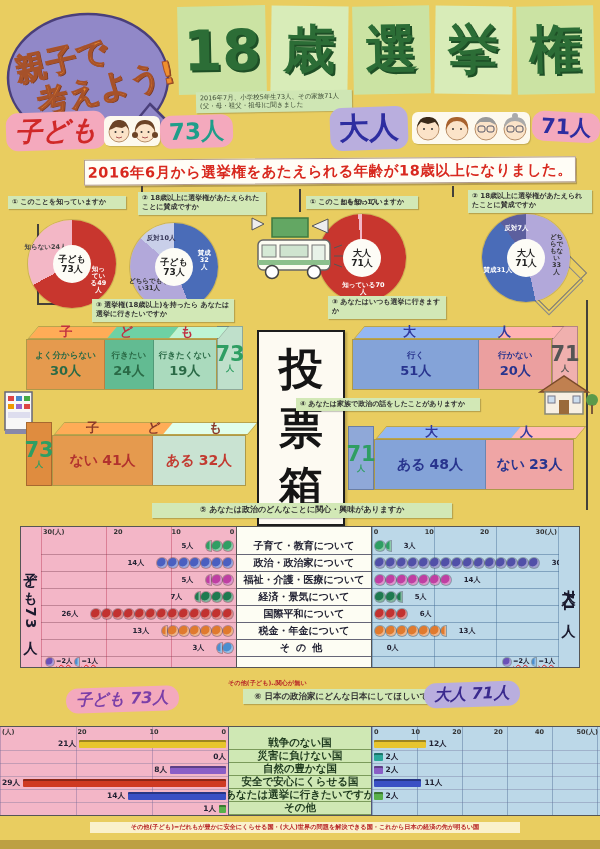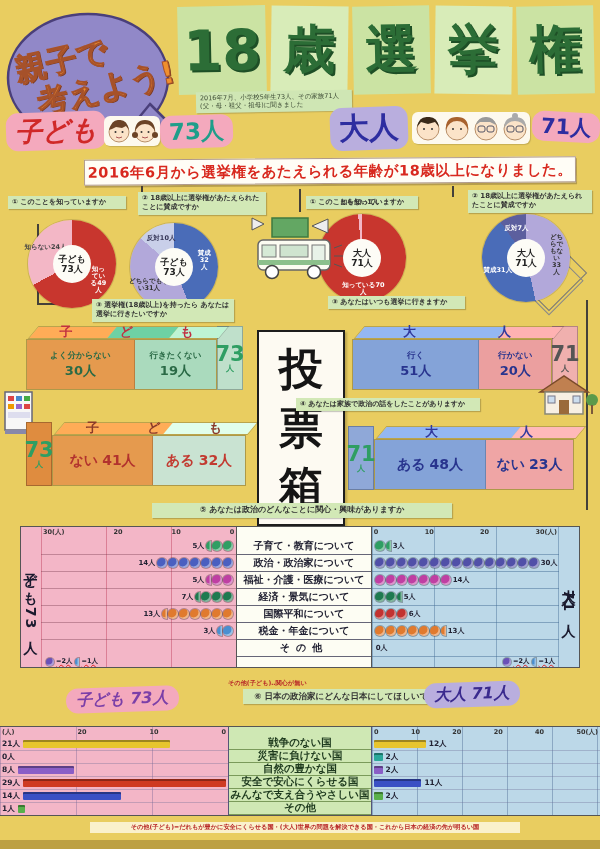--- a/index.html
+++ b/index.html
@@ -222,7 +222,7 @@
   </div>
 
   <div class="note" style="left:92px;top:299px;width:142px">③ 選挙権(18歳以上)を持ったら あなたは選挙に行きたいですか</div>
-  <div class="note" style="left:328px;top:296px;width:137px">③ あなたはいつも選挙に行きますか</div>
+  <div class="note" style="left:328px;top:296px;width:118px">③ あなたはいつも選挙に行きますか</div>
 
   <div class="box3d" style="left:26px;top:326px;width:217px;height:64px">
     <div class="box-main">

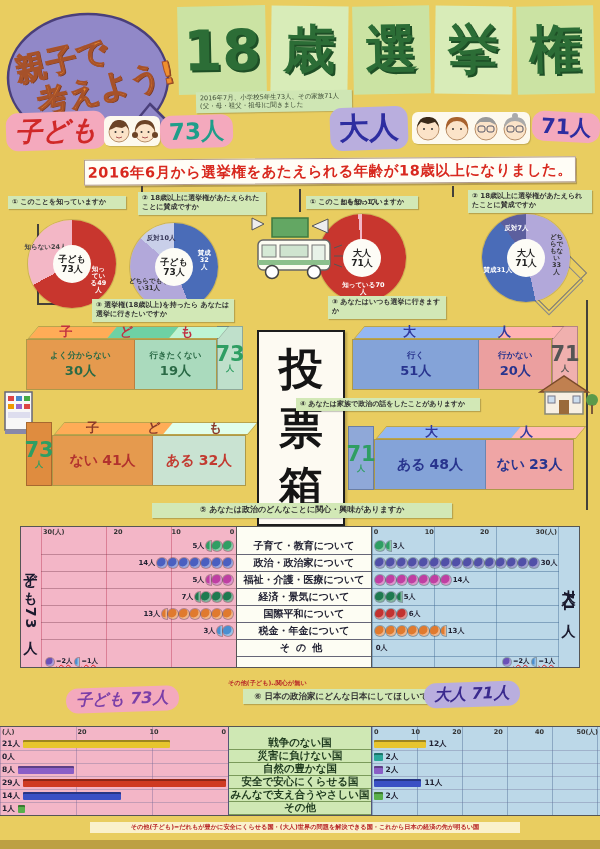--- a/index.html
+++ b/index.html
@@ -241,6 +241,10 @@
             <span class="seg-label" style="color: rgb(42, 106, 70);">よく分からない</span>
             <span class="seg-value" style="color: rgb(42, 106, 70);">30人</span>
           </div>
+          <div class="seg" style="flex-grow: 24; background: rgb(98, 187, 146);">
+            <span class="seg-label" style="color: rgb(42, 106, 70);">行きたい</span>
+            <span class="seg-value" style="color: rgb(42, 106, 70);">24人</span>
+          </div>
           <div class="seg" style="flex-grow: 19; background: rgb(170, 218, 189);">
             <span class="seg-label" style="color: rgb(42, 106, 70);">行きたくない</span>
             <span class="seg-value" style="color: rgb(42, 106, 70);">19人</span>

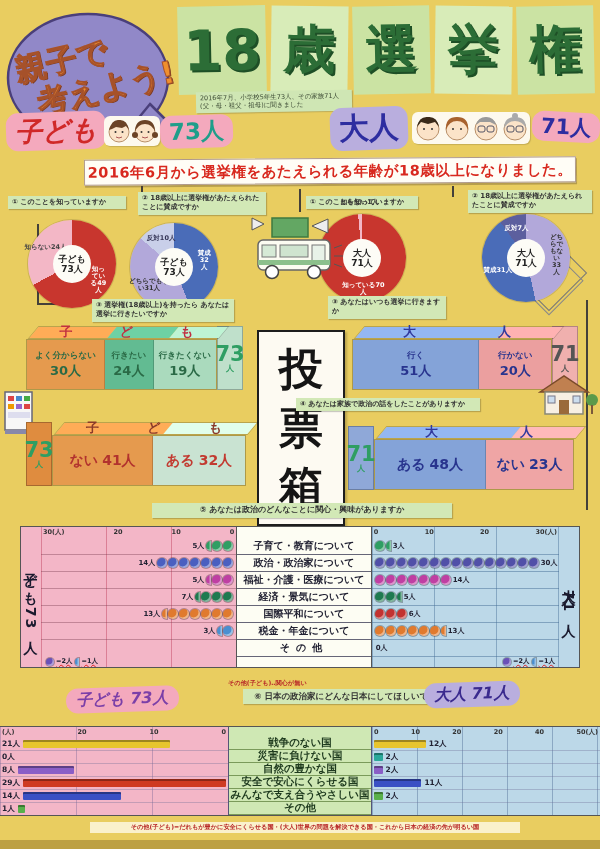--- a/index.html
+++ b/index.html
@@ -55,7 +55,7 @@
   .q5-panel.child{width:196px;background:#f3b6c7 repeating-linear-gradient(to right,rgba(190,60,90,.45) 0 1px,transparent 1px 65px)}
   .q5-panel.adult{width:188px;background:#bcd8e8 repeating-linear-gradient(to right,rgba(70,110,150,.45) 0 1px,transparent 1px 62px)}
   .axis{display:flex;justify-content:space-between;font-size:6.5px;font-weight:600;color:#333;height:11px;padding:1px 2px 0}
-  .picto-row{height:17px;display:flex;align-items:center;gap:1px;border-bottom:1px solid rgba(120,60,80,.4);padding:0 3px}
+  .picto-row{height:17px;display:flex;align-items:center;gap:12px;border-bottom:1px solid rgba(120,60,80,.4);padding:0 3px}
   .picto-row.left{justify-content:flex-end}
   .adult .picto-row{border-bottom:1px solid rgba(70,110,150,.5)}
   .dots{display:flex;align-items:center}

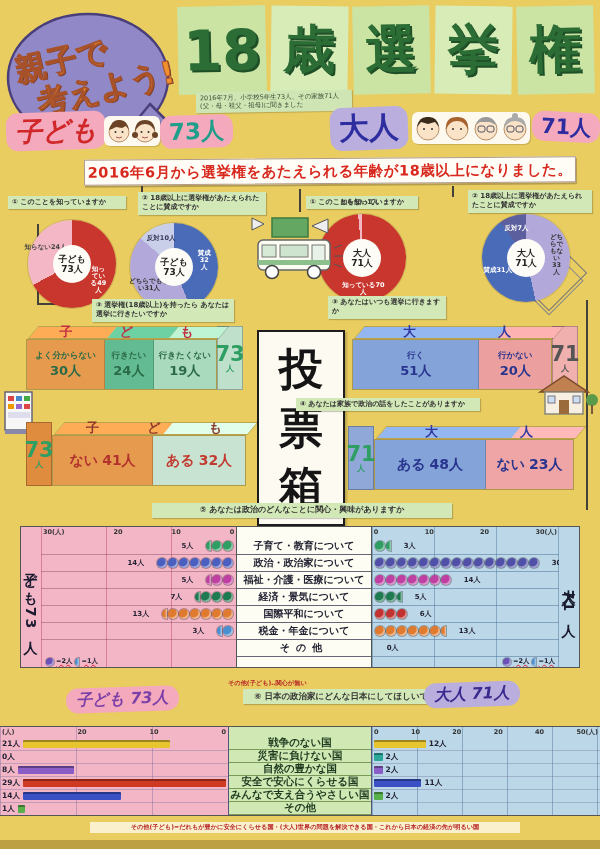--- a/index.html
+++ b/index.html
@@ -422,6 +422,24 @@
             </span>
           </div>
           <div class="picto-row left">
+            <span class="picto-val">26人</span>
+            <span class="dots">
+              <span class="dot " style="background: rgb(194, 50, 48);"></span>
+              <span class="dot " style="background: rgb(194, 50, 48);"></span>
+              <span class="dot " style="background: rgb(194, 50, 48);"></span>
+              <span class="dot " style="background: rgb(194, 50, 48);"></span>
+              <span class="dot " style="background: rgb(194, 50, 48);"></span>
+              <span class="dot " style="background: rgb(194, 50, 48);"></span>
+              <span class="dot " style="background: rgb(194, 50, 48);"></span>
+              <span class="dot " style="background: rgb(194, 50, 48);"></span>
+              <span class="dot " style="background: rgb(194, 50, 48);"></span>
+              <span class="dot " style="background: rgb(194, 50, 48);"></span>
+              <span class="dot " style="background: rgb(194, 50, 48);"></span>
+              <span class="dot " style="background: rgb(194, 50, 48);"></span>
+              <span class="dot " style="background: rgb(194, 50, 48);"></span>
+            </span>
+          </div>
+          <div class="picto-row left">
             <span class="picto-val">13人</span>
             <span class="dots">
               <span class="dot half" style="background: rgb(224, 122, 46);"></span>

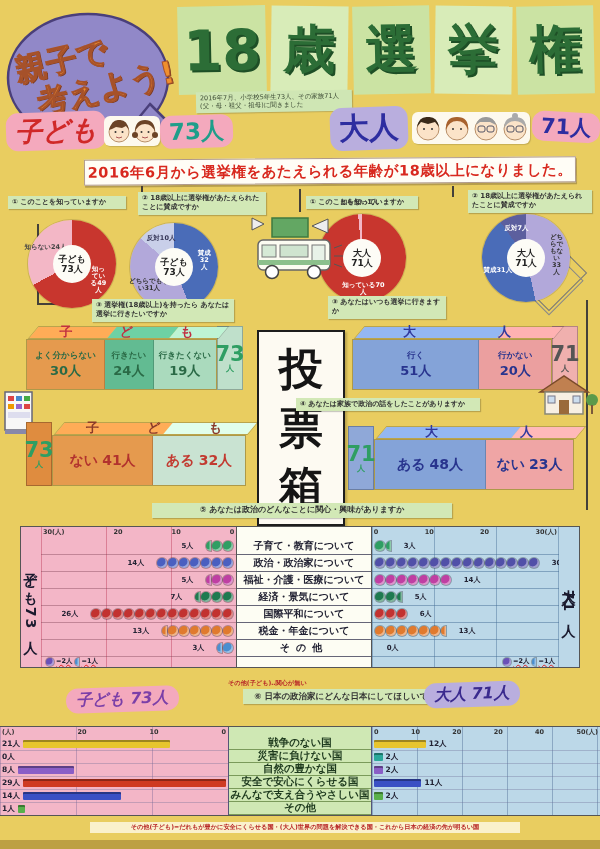--- a/index.html
+++ b/index.html
@@ -75,7 +75,7 @@
   .q6-panel.child{width:228px;background:#f3b6c7 repeating-linear-gradient(to right,rgba(120,100,150,.4) 0 1px,transparent 1px 76px)}
   .q6-panel.adult{width:228px;background:#bcd8e8 repeating-linear-gradient(to right,rgba(80,110,150,.45) 0 1px,transparent 1px 45px)}
   .bar-row{height:13px;display:flex;align-items:center;gap:3px;border-bottom:1px solid rgba(110,110,150,.35);padding:0 2px}
-  .bar-row.left{justify-content:flex-start}
+  .bar-row.left{justify-content:flex-end}
   .hbar{height:8px;box-shadow:inset 0 2px 0 rgba(0,0,0,.32);border-radius:1px;flex:none}
   .bar-val{font-size:7.5px;font-weight:700;color:#223;white-space:nowrap}
   .q6-cats{width:144px;background:#cfe8b4;border-left:1px solid #557;border-right:1px solid #557;padding-top:10px}

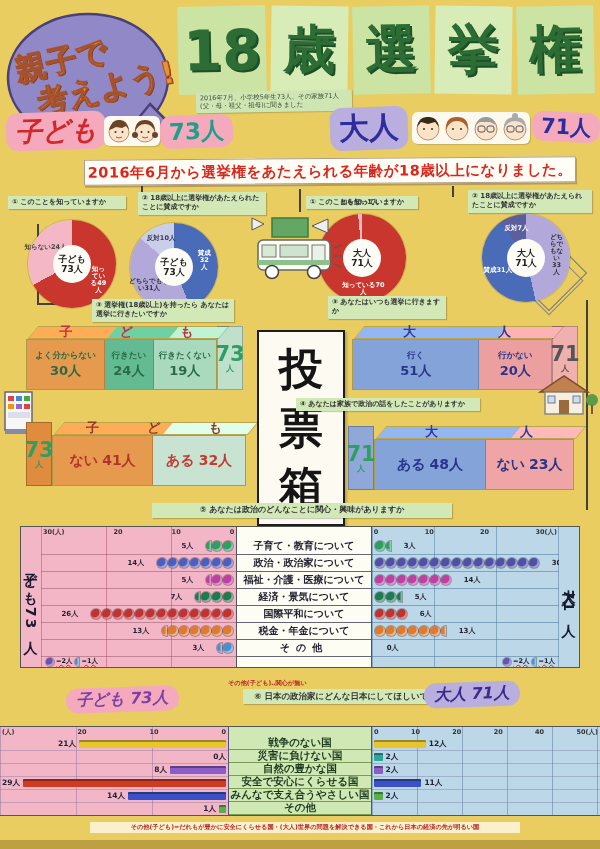--- a/index.html
+++ b/index.html
@@ -610,7 +610,7 @@
         <div class="cat">災害に負けない国</div>
         <div class="cat">自然の豊かな国</div>
         <div class="cat">安全で安心にくらせる国</div>
-        <div class="cat">みんなで支え合うやさしい国</div>
+        <div class="cat">あなたは選挙に行きたいですか</div>
         <div class="cat">その他</div>
       </div>
     <div class="q6-panel adult">

